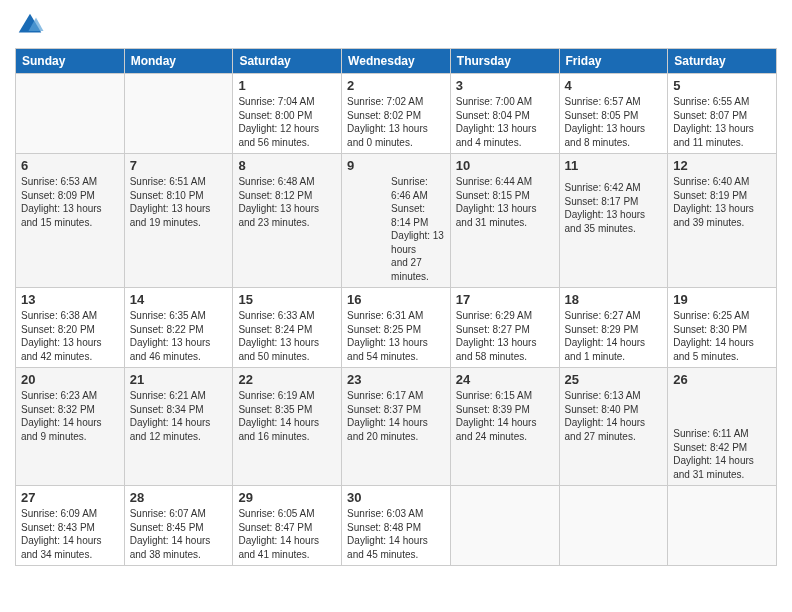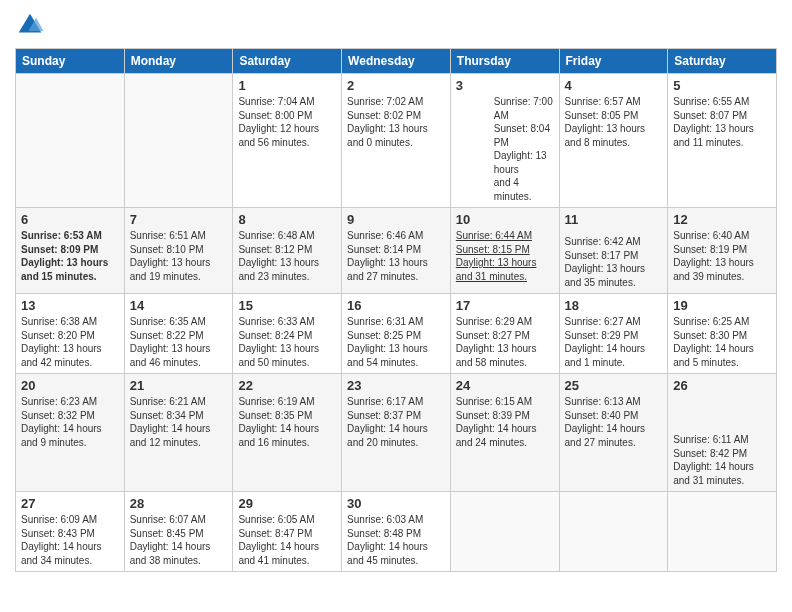--- a/index.html
+++ b/index.html
@@ -152,7 +152,7 @@
           </td>
           <td>
             <span class="day-number">3</span>
-            <div class="day-info" style="white-space: pre-line; margin-left: 38px;">Sunrise: 7:00 AM
+            <div class="day-info" style="white-space: pre-line;">Sunrise: 7:00 AM
 Sunset: 8:04 PM
 Daylight: 13 hours
 and 4 minutes.</div>

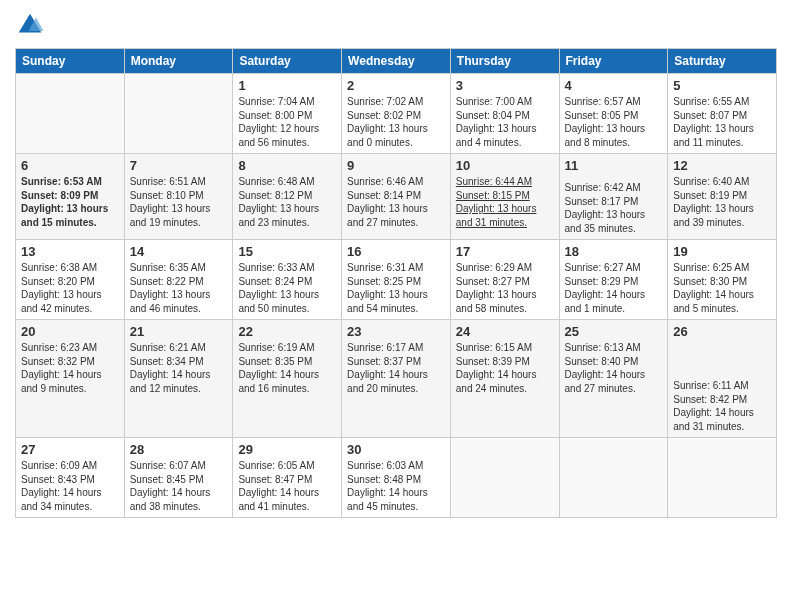--- a/index.html
+++ b/index.html
@@ -175,7 +175,7 @@
         <tr class="alt-row">
           <td>
             <span class="day-number">6</span>
-            <div class="day-info" style="white-space: pre-line; font-weight: bold;">Sunrise: 6:53 AM
+            <div class="day-info" style="white-space: pre-line;">Sunrise: 6:53 AM
 Sunset: 8:09 PM
 Daylight: 13 hours
 and 15 minutes.</div>

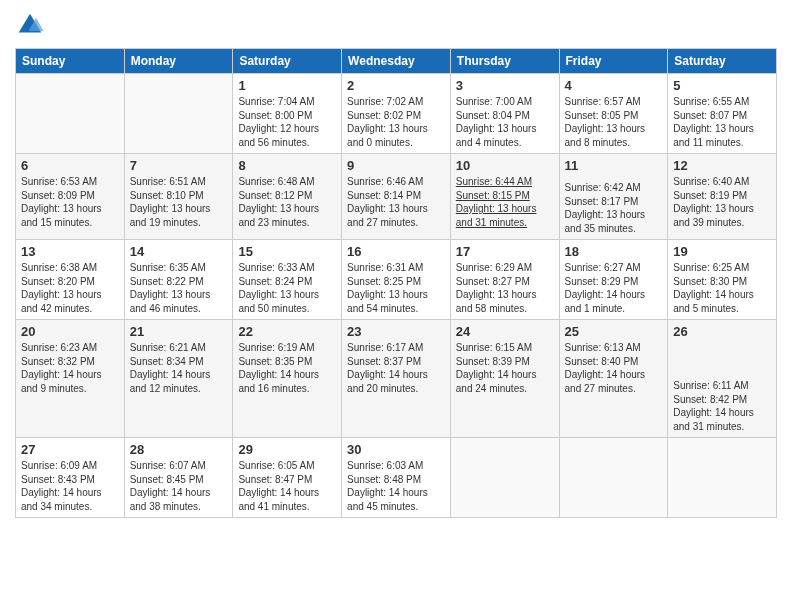--- a/index.html
+++ b/index.html
@@ -196,7 +196,7 @@
           </td>
           <td>
             <span class="day-number">9</span>
-            <div class="day-info" style="white-space: pre-line;">Sunrise: 6:46 AM
+            <div class="day-info" style="white-space: pre-line; margin-left: 44px;">Sunrise: 6:46 AM
 Sunset: 8:14 PM
 Daylight: 13 hours
 and 27 minutes.</div>

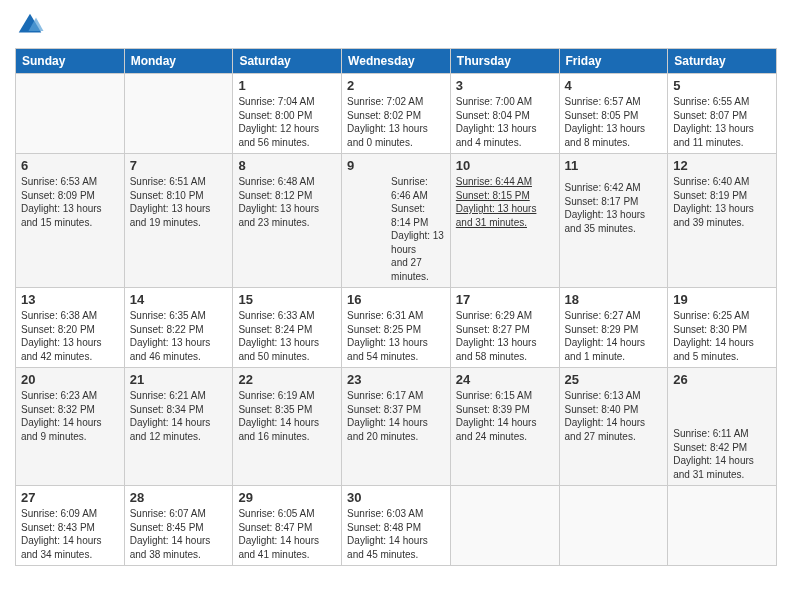--- a/index.html
+++ b/index.html
@@ -203,7 +203,7 @@
           </td>
           <td>
             <span class="day-number">10</span>
-            <div class="day-info" style="white-space: pre-line; text-decoration: underline;">Sunrise: 6:44 AM
+            <div class="day-info" style="white-space: pre-line;">Sunrise: 6:44 AM
 Sunset: 8:15 PM
 Daylight: 13 hours
 and 31 minutes.</div>

